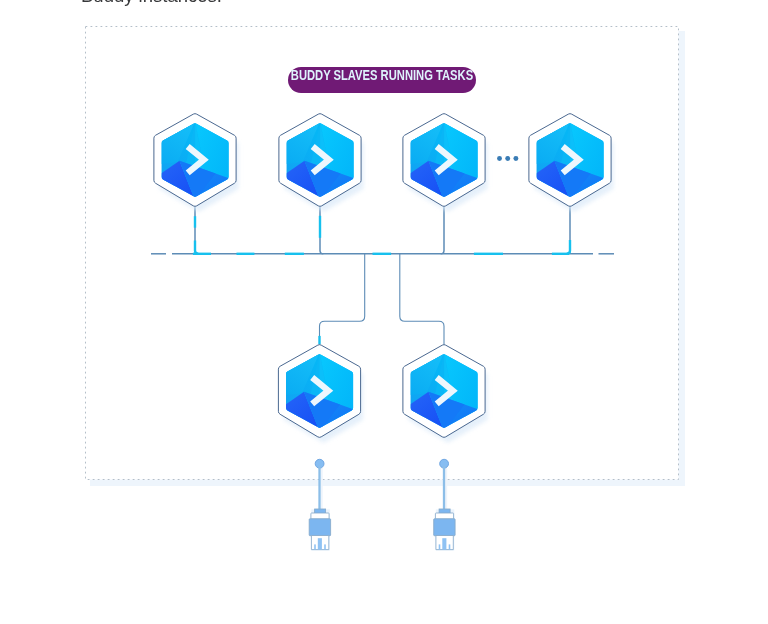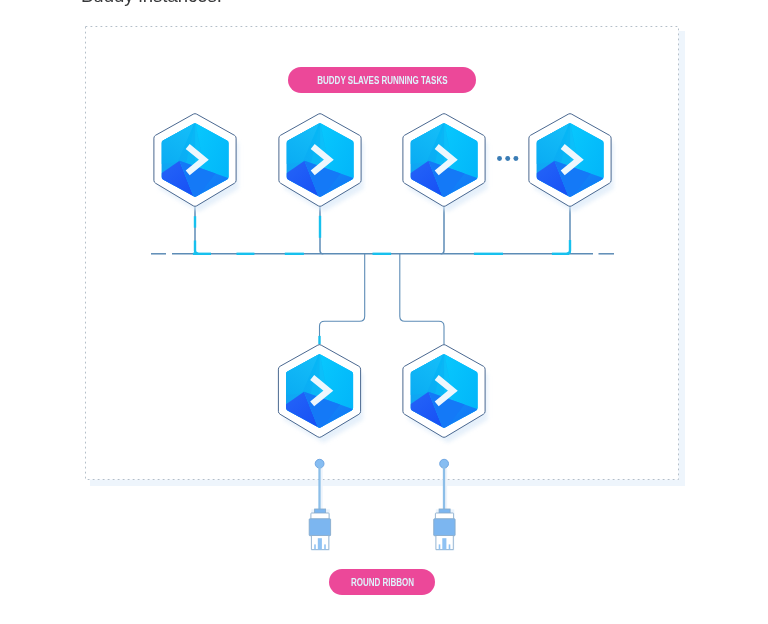--- a/index.html
+++ b/index.html
@@ -8,8 +8,8 @@
 .caption{position:absolute;left:81px;top:-13px;font-size:18.5px;line-height:17px;color:#37383a;white-space:nowrap;}
 .dashbox{position:absolute;left:85px;top:26px;width:594px;height:454px;box-sizing:border-box;}
 .boxshadow{position:absolute;left:90px;top:31px;width:595px;height:455px;background:#eef5fc;}
-.pill{position:absolute;background:#ec4899;border-radius:20px;color:#dff3fc;font-weight:bold;
-  display:flex;align-items:center;justify-content:center;white-space:nowrap;font-size:10px;}
+.pill{position:absolute;background:#701a75;border-radius:20px;color:#dff3fc;font-weight:bold;
+  display:flex;align-items:flex-start;justify-content:center;white-space:nowrap;font-size:14px;}
 .pill span{display:block;transform:scaleX(0.80);}
 #pill-slaves{left:288px;top:67px;width:188px;height:26px;}
 #pill-master{left:288px;top:276px;width:188px;height:26px;}

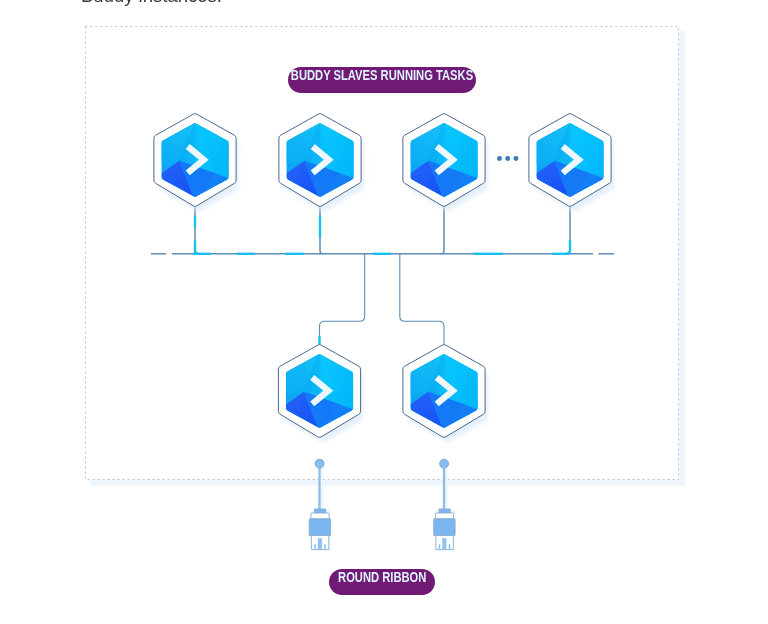--- a/index.html
+++ b/index.html
@@ -240,9 +240,6 @@
   <div class="pill" id="pill-slaves">
       <span>BUDDY SLAVES RUNNING TASKS</span>
     </div>
-  <div class="pill" id="pill-ribbon">
-      <span>ROUND RIBBON</span>
-    </div>
 </div>
 
 </body></html>

